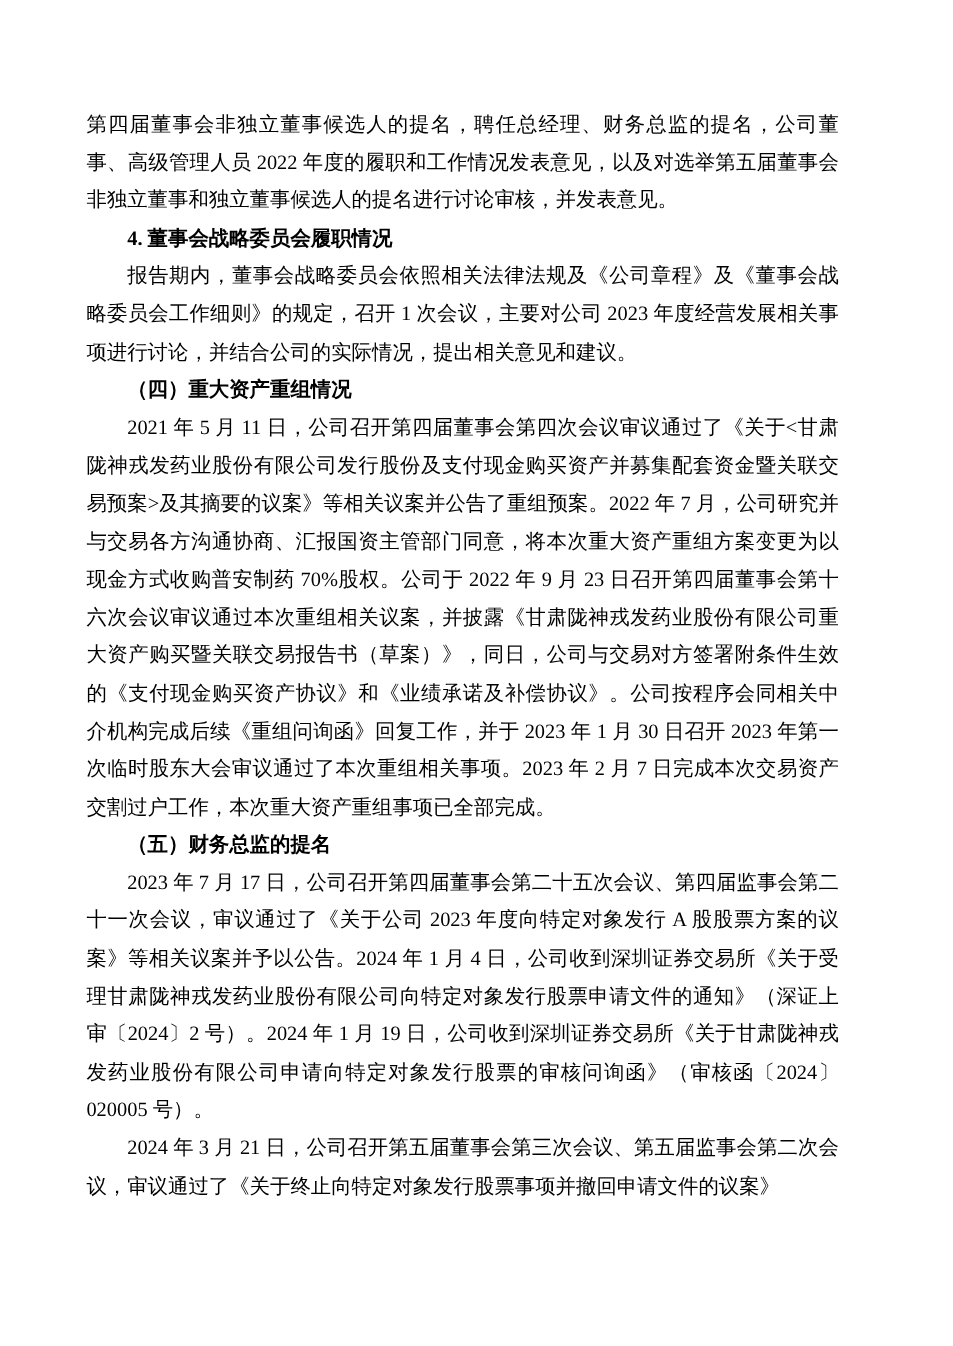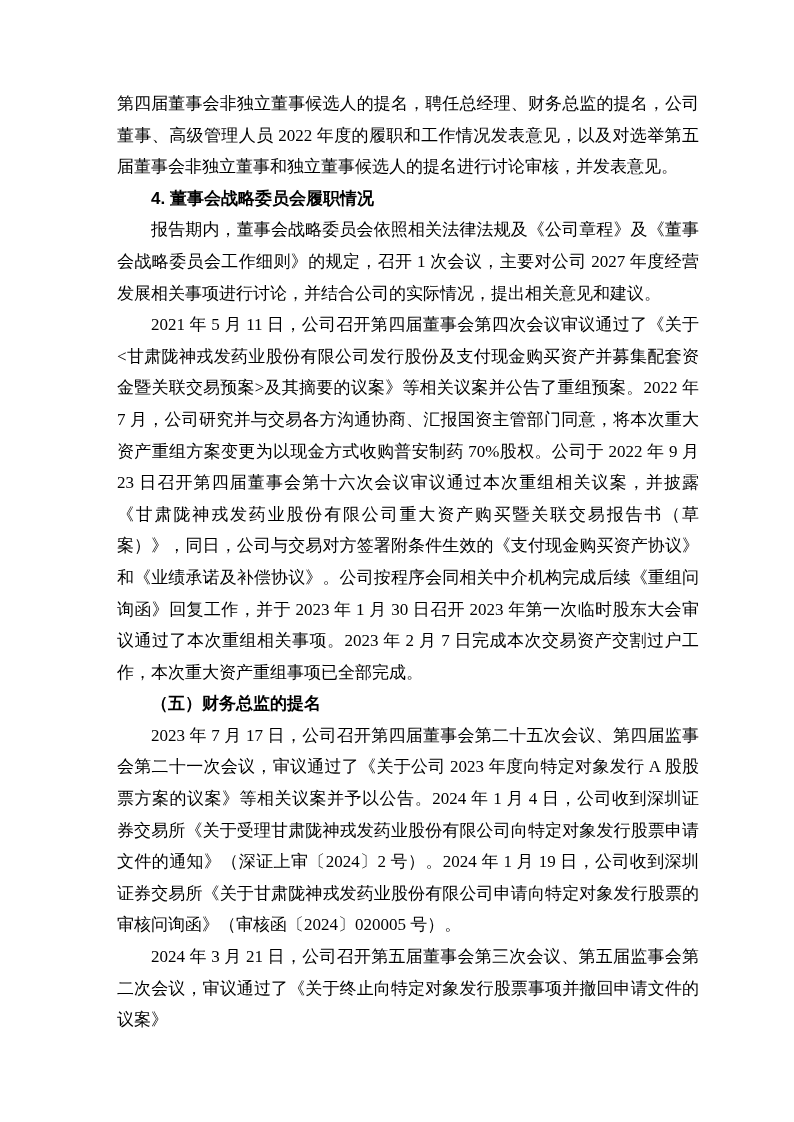--- a/index.html
+++ b/index.html
@@ -14,7 +14,7 @@
     margin: 0 auto;
     background: #ffffff;
     box-sizing: border-box;
-    padding: 88px 95px 0 117px;
+    padding: 88px 95px 0 72px;
     color: #000000;
     font-family: "Liberation Serif", "DejaVu Serif", serif;
     font-size: 17px;

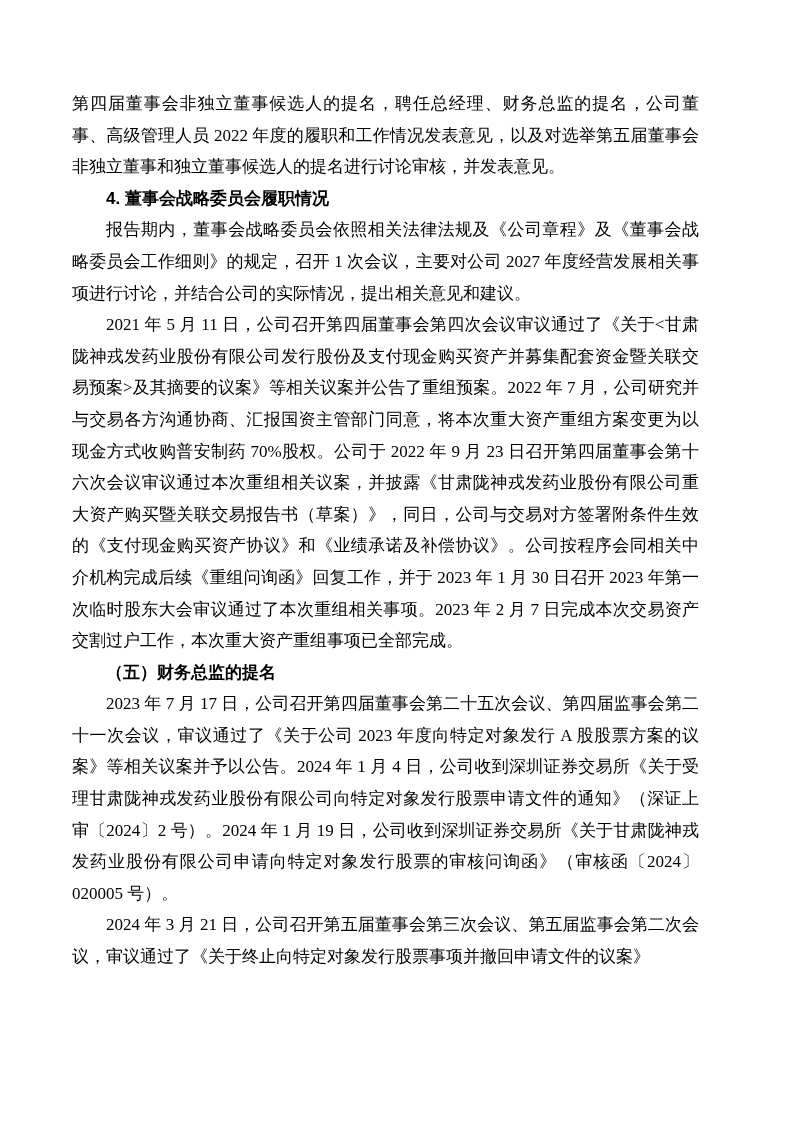--- a/index.html
+++ b/index.html
@@ -33,7 +33,7 @@
   }
   .heading {
     font-weight: bold;
-    font-family: Liberation Sans, sans-serif;
+    font-family: Liberation Serif, serif;
     text-align: left;
   }
   .body-para {

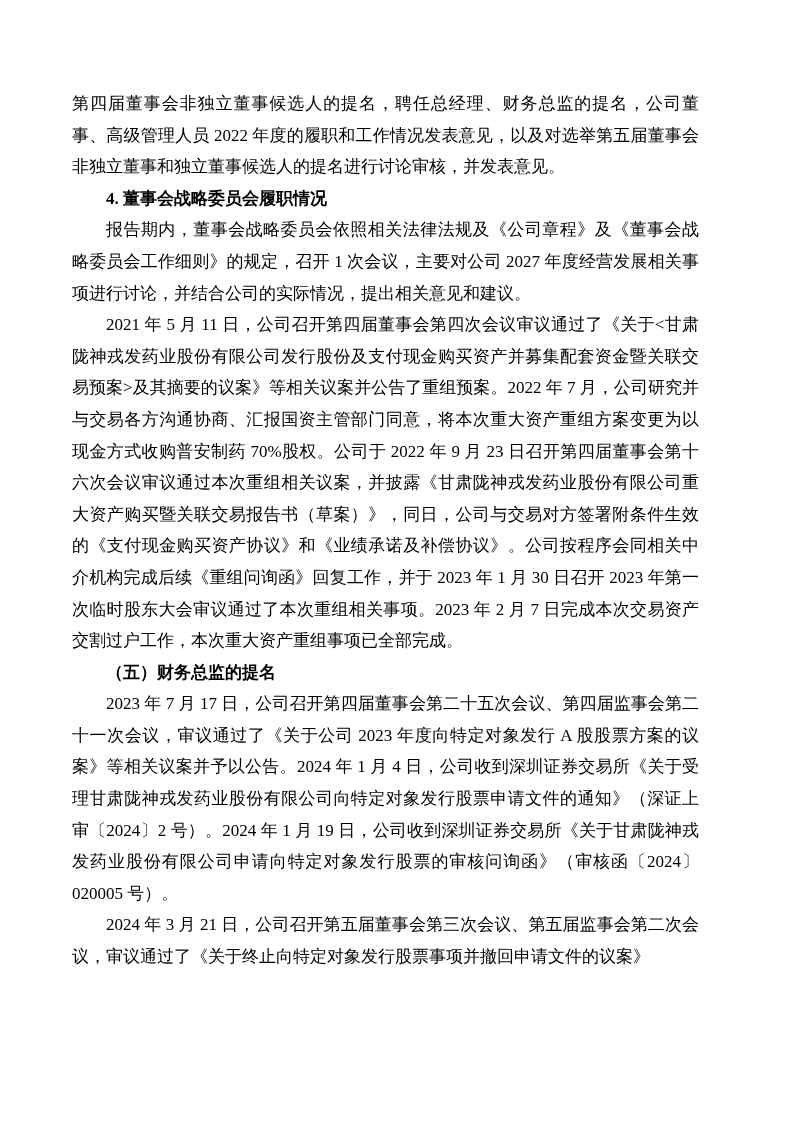--- a/index.html
+++ b/index.html
@@ -49,7 +49,7 @@
 
   <h3 class="heading indent">4. 董事会战略委员会履职情况</h3>
 
-  <p class="body-para indent">报告期内，董事会战略委员会依照相关法律法规及《公司章程》及《董事会战略委员会工作细则》的规定，召开 1 次会议，主要对公司 2027 年度经营发展相关事项进行讨论，并结合公司的实际情况，提出相关意见和建议。</p>
+  <p class="body-para indent">报告期内，董事会战略委员会依照相关法律法规及《公司章程》及《董事会战略委员会工作细则》的规定，召开 1 次会议，主要对公司 2023 年度经营发展相关事项进行讨论，并结合公司的实际情况，提出相关意见和建议。</p>
 
 
   <p class="body-para indent">2021 年 5 月 11 日，公司召开第四届董事会第四次会议审议通过了《关于&lt;甘肃陇神戎发药业股份有限公司发行股份及支付现金购买资产并募集配套资金暨关联交易预案&gt;及其摘要的议案》等相关议案并公告了重组预案。2022 年 7 月，公司研究并与交易各方沟通协商、汇报国资主管部门同意，将本次重大资产重组方案变更为以现金方式收购普安制药 70%股权。公司于 2022 年 9 月 23 日召开第四届董事会第十六次会议审议通过本次重组相关议案，并披露《甘肃陇神戎发药业股份有限公司重大资产购买暨关联交易报告书（草案）》，同日，公司与交易对方签署附条件生效的《支付现金购买资产协议》和《业绩承诺及补偿协议》。公司按程序会同相关中介机构完成后续《重组问询函》回复工作，并于 2023 年 1 月 30 日召开 2023 年第一次临时股东大会审议通过了本次重组相关事项。2023 年 2 月 7 日完成本次交易资产交割过户工作，本次重大资产重组事项已全部完成。</p>

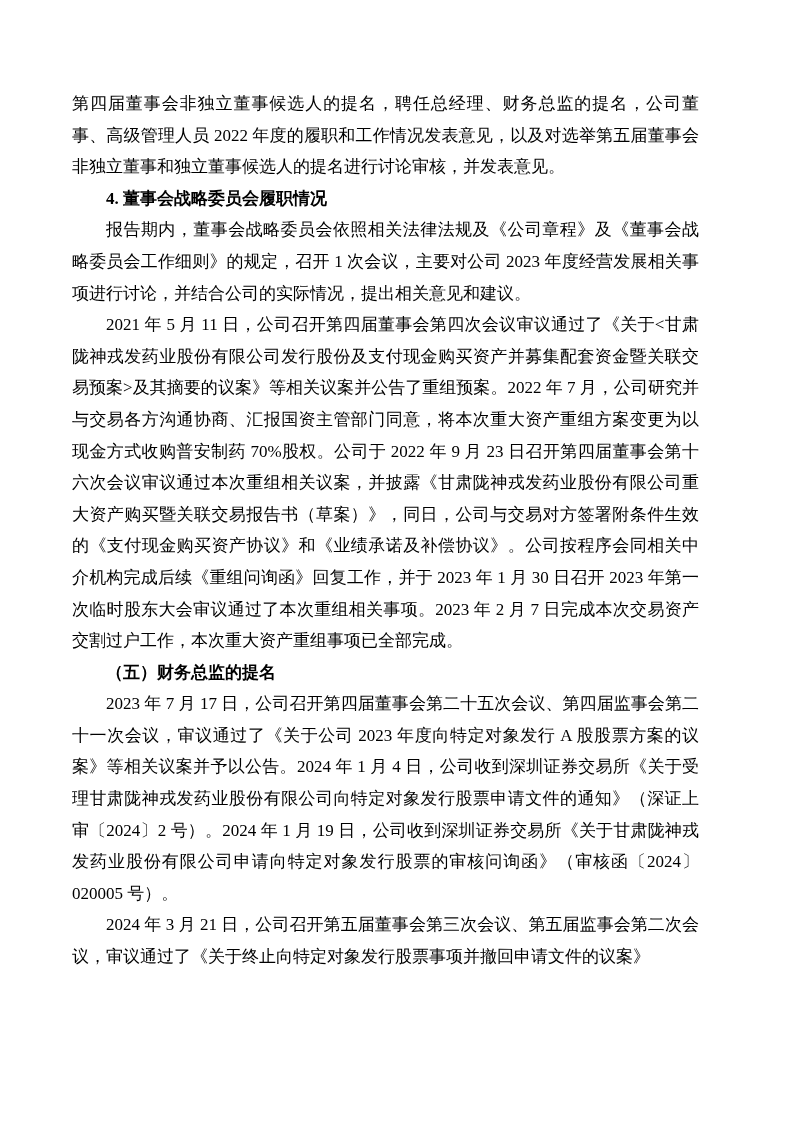--- a/index.html
+++ b/index.html
@@ -51,6 +51,7 @@
 
   <p class="body-para indent">报告期内，董事会战略委员会依照相关法律法规及《公司章程》及《董事会战略委员会工作细则》的规定，召开 1 次会议，主要对公司 2023 年度经营发展相关事项进行讨论，并结合公司的实际情况，提出相关意见和建议。</p>
 
+  <h3 class="heading indent">（四）重大资产重组情况</h3>
 
   <p class="body-para indent">2021 年 5 月 11 日，公司召开第四届董事会第四次会议审议通过了《关于&lt;甘肃陇神戎发药业股份有限公司发行股份及支付现金购买资产并募集配套资金暨关联交易预案&gt;及其摘要的议案》等相关议案并公告了重组预案。2022 年 7 月，公司研究并与交易各方沟通协商、汇报国资主管部门同意，将本次重大资产重组方案变更为以现金方式收购普安制药 70%股权。公司于 2022 年 9 月 23 日召开第四届董事会第十六次会议审议通过本次重组相关议案，并披露《甘肃陇神戎发药业股份有限公司重大资产购买暨关联交易报告书（草案）》，同日，公司与交易对方签署附条件生效的《支付现金购买资产协议》和《业绩承诺及补偿协议》。公司按程序会同相关中介机构完成后续《重组问询函》回复工作，并于 2023 年 1 月 30 日召开 2023 年第一次临时股东大会审议通过了本次重组相关事项。2023 年 2 月 7 日完成本次交易资产交割过户工作，本次重大资产重组事项已全部完成。</p>
 

